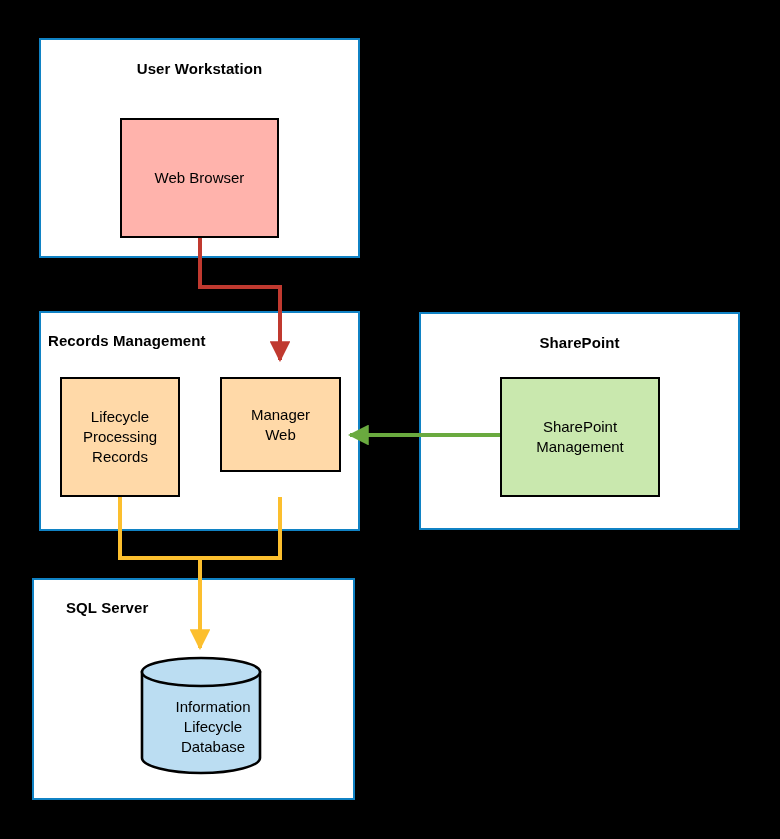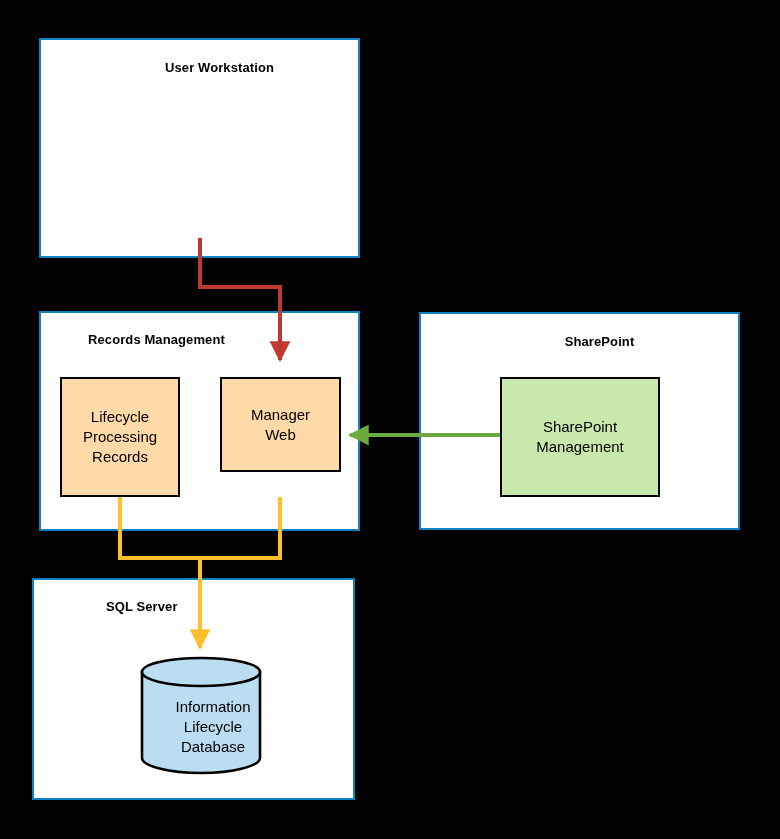--- a/index.html
+++ b/index.html
@@ -24,12 +24,11 @@
   }
   .container-title {
     position: absolute;
-    font-size: 13px;
+    font-size: 15px;
     font-weight: bold;
     color: #000000;
     white-space: nowrap;
     letter-spacing: 0.1px;
-    padding-left: 40px;
   }
   .title-center {
     left: 0;

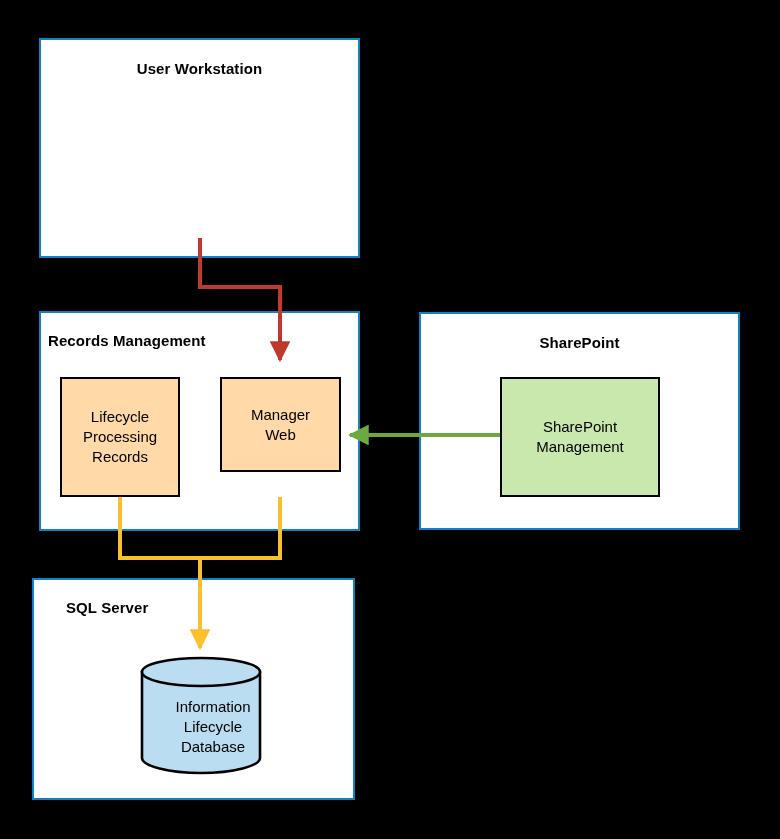--- a/index.html
+++ b/index.html
@@ -119,6 +119,9 @@
     <polyline points="120,497 120,558 200,558 200,648" fill="none" stroke="#fcbf2e" stroke-width="4" stroke-linejoin="miter" stroke-linecap="butt" marker-end="url(#arrow-yellow)"></polyline>
   </svg>
 
+  <div class="node node-browser" id="node-web-browser" style="left: 120px; top: 118px; width: 159px; height: 120px; background: rgb(255, 179, 172); border-color: rgb(0, 0, 0);">
+    <span class="node-label">Web Browser</span>
+  </div>
 
   <div class="node node-service" id="node-lifecycle-processing-service" style="left: 60px; top: 377px; width: 120px; height: 120px; background: rgb(255, 217, 168); border-color: rgb(0, 0, 0);">
     <span>

